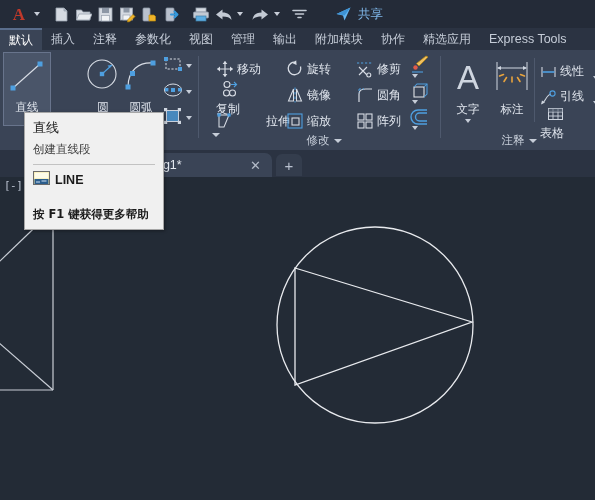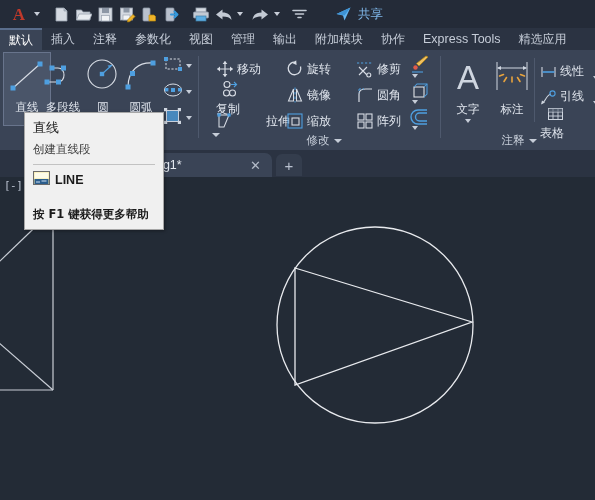--- a/index.html
+++ b/index.html
@@ -291,8 +291,8 @@
     <div class="rtab">输出</div>
     <div class="rtab">附加模块</div>
     <div class="rtab">协作</div>
+    <div class="rtab">精选应用</div>
     <div class="rtab latin">Express Tools</div>
-    <div class="rtab">精选应用</div>
   </div>
 
   <div class="ribbon">

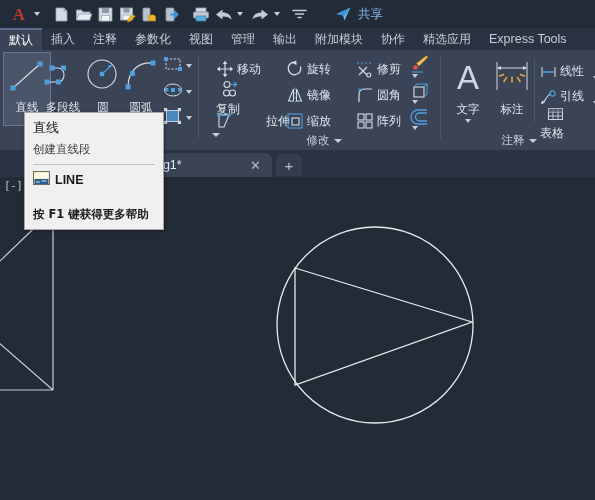--- a/index.html
+++ b/index.html
@@ -310,18 +310,6 @@
         <div class="big-label">直线</div>
       </div>
 
-      <div class="big-btn" style="left:40px;">
-        <div class="big-icon">
-          <svg width="44" height="40" viewBox="0 0 44 40">
-            <path d="M6 26 H17 C25 26 25 12 17 12 H11" fill="none" stroke="#d8dde5" stroke-width="1.1"></path>
-            <rect x="3.5" y="23.5" width="5" height="5" fill="#4e9fe0"></rect>
-            <rect x="15" y="23.5" width="5" height="5" fill="#4e9fe0"></rect>
-            <rect x="20" y="9.5" width="5" height="5" fill="#4e9fe0"></rect>
-            <rect x="8.5" y="9.5" width="5" height="5" fill="#4e9fe0"></rect>
-          </svg>
-        </div>
-        <div class="big-label">多段线</div>
-      </div>
 
       <div class="big-btn" style="left:80px;">
         <div class="big-icon">

